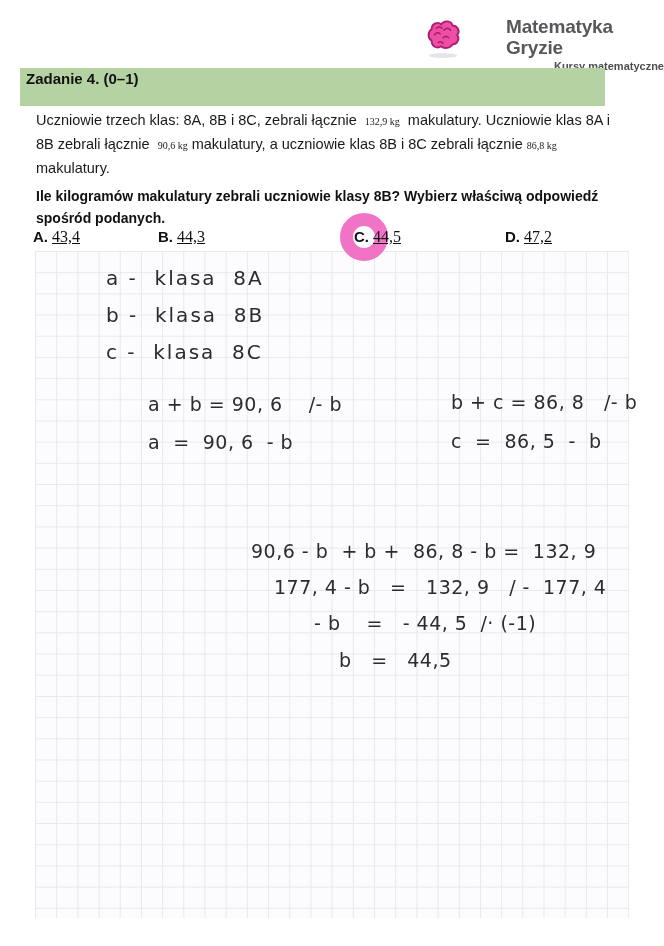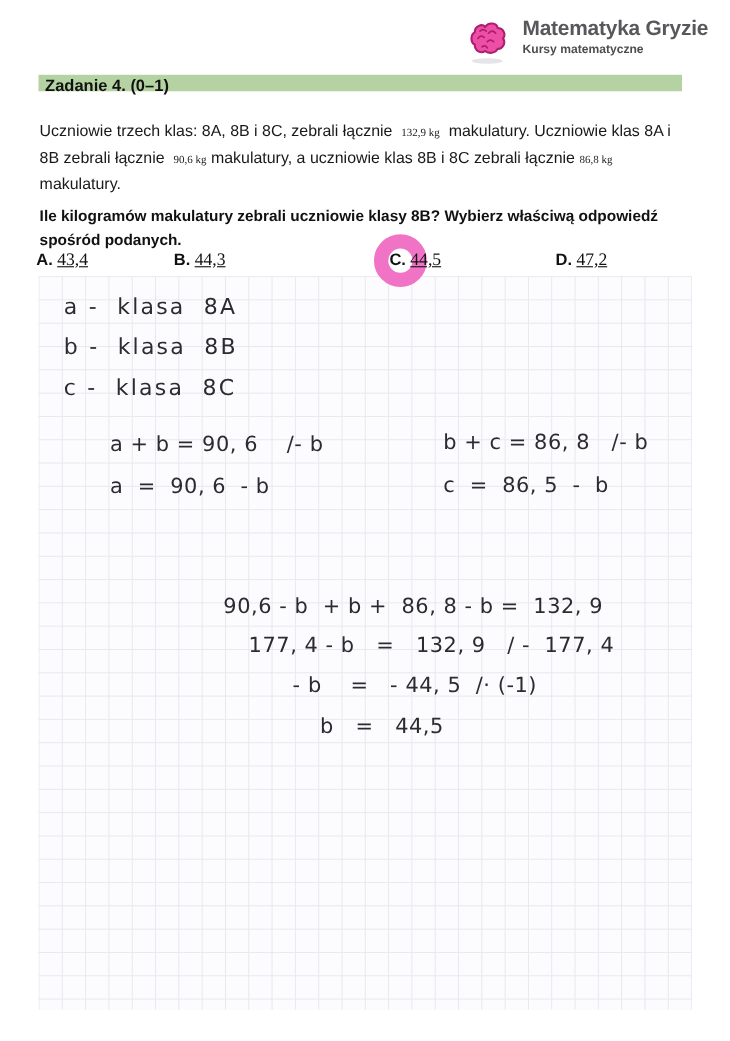--- a/index.html
+++ b/index.html
@@ -13,7 +13,7 @@
   .brain-wrap{position:relative;width:38px;height:46px;}
   .brain-shadow{position:absolute;left:5px;top:40px;width:28px;height:5px;border-radius:50%;background:#e4e4e9;}
   .logo-text{margin-left:13px;padding-top:3px;}
-  .logo-title{font-size:19px;font-weight:bold;letter-spacing:-0.2px;color:#58575b;line-height:21px;}
+  .logo-title{font-size:19px;font-weight:bold;letter-spacing:-0.2px;color:#58575b;line-height:21px;margin-left:31px;}
   .logo-sub{font-size:11px;font-weight:bold;color:#4e4d52;margin-top:2px;}
   
   .task-header{

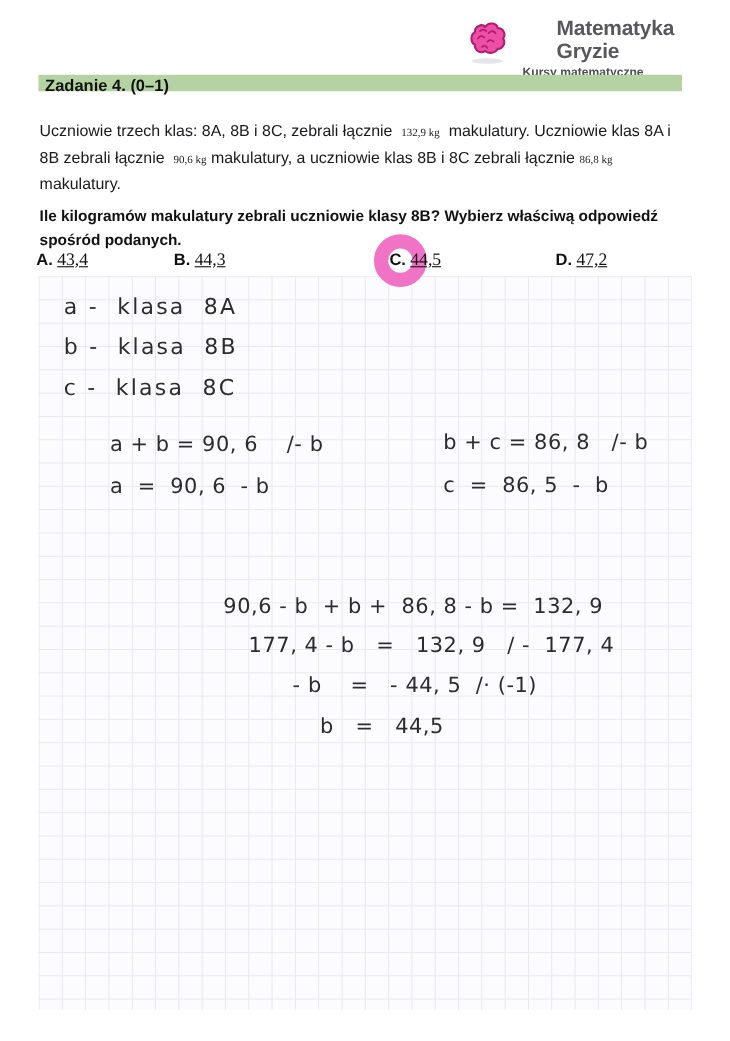--- a/index.html
+++ b/index.html
@@ -14,7 +14,7 @@
   .brain-shadow{position:absolute;left:5px;top:40px;width:28px;height:5px;border-radius:50%;background:#e4e4e9;}
   .logo-text{margin-left:13px;padding-top:3px;}
   .logo-title{font-size:19px;font-weight:bold;letter-spacing:-0.2px;color:#58575b;line-height:21px;margin-left:31px;}
-  .logo-sub{font-size:11px;font-weight:bold;color:#4e4d52;margin-top:2px;}
+  .logo-sub{font-size:11px;font-weight:bold;color:#4e4d52;margin-top:2px;text-align:right;}
   
   .task-header{
     position:absolute;left:35px;top:68px;width:585px;height:15px;

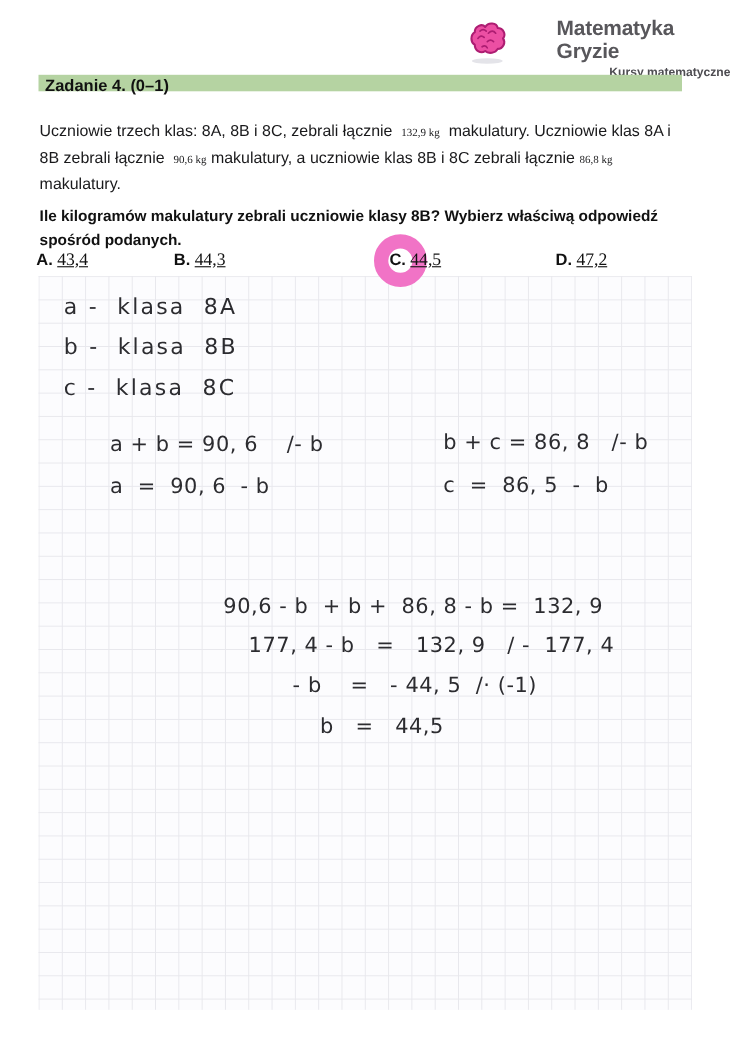--- a/index.html
+++ b/index.html
@@ -17,7 +17,7 @@
   .logo-sub{font-size:11px;font-weight:bold;color:#4e4d52;margin-top:2px;text-align:right;}
   
   .task-header{
-    position:absolute;left:35px;top:68px;width:585px;height:15px;
+    position:absolute;left:20px;top:68px;width:585px;height:38px;
     background:#b5d3a2;font-size:15px;font-weight:bold;color:#111;
     padding:2px 0 0 6px;box-sizing:border-box;line-height:18px;
   }

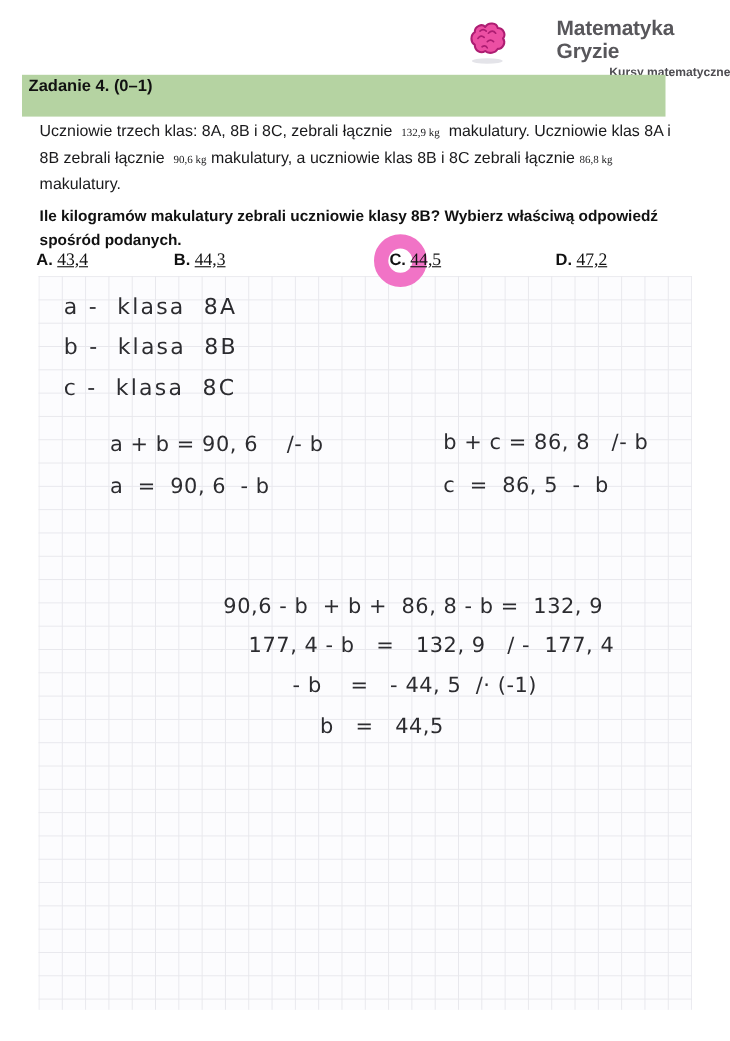--- a/index.html
+++ b/index.html
@@ -54,7 +54,7 @@
   .hand{
     position:absolute;z-index:3;white-space:pre;
     font-family:"DejaVu Sans",sans-serif;
-    font-size:19px;letter-spacing:0.5px;color:#2c2c30;
+    font-size:19px;letter-spacing:0.5px;color:#2c2c30;padding-left:48px;
   }
   .hand.def{font-size:20px;letter-spacing:2px;}
 </style>

